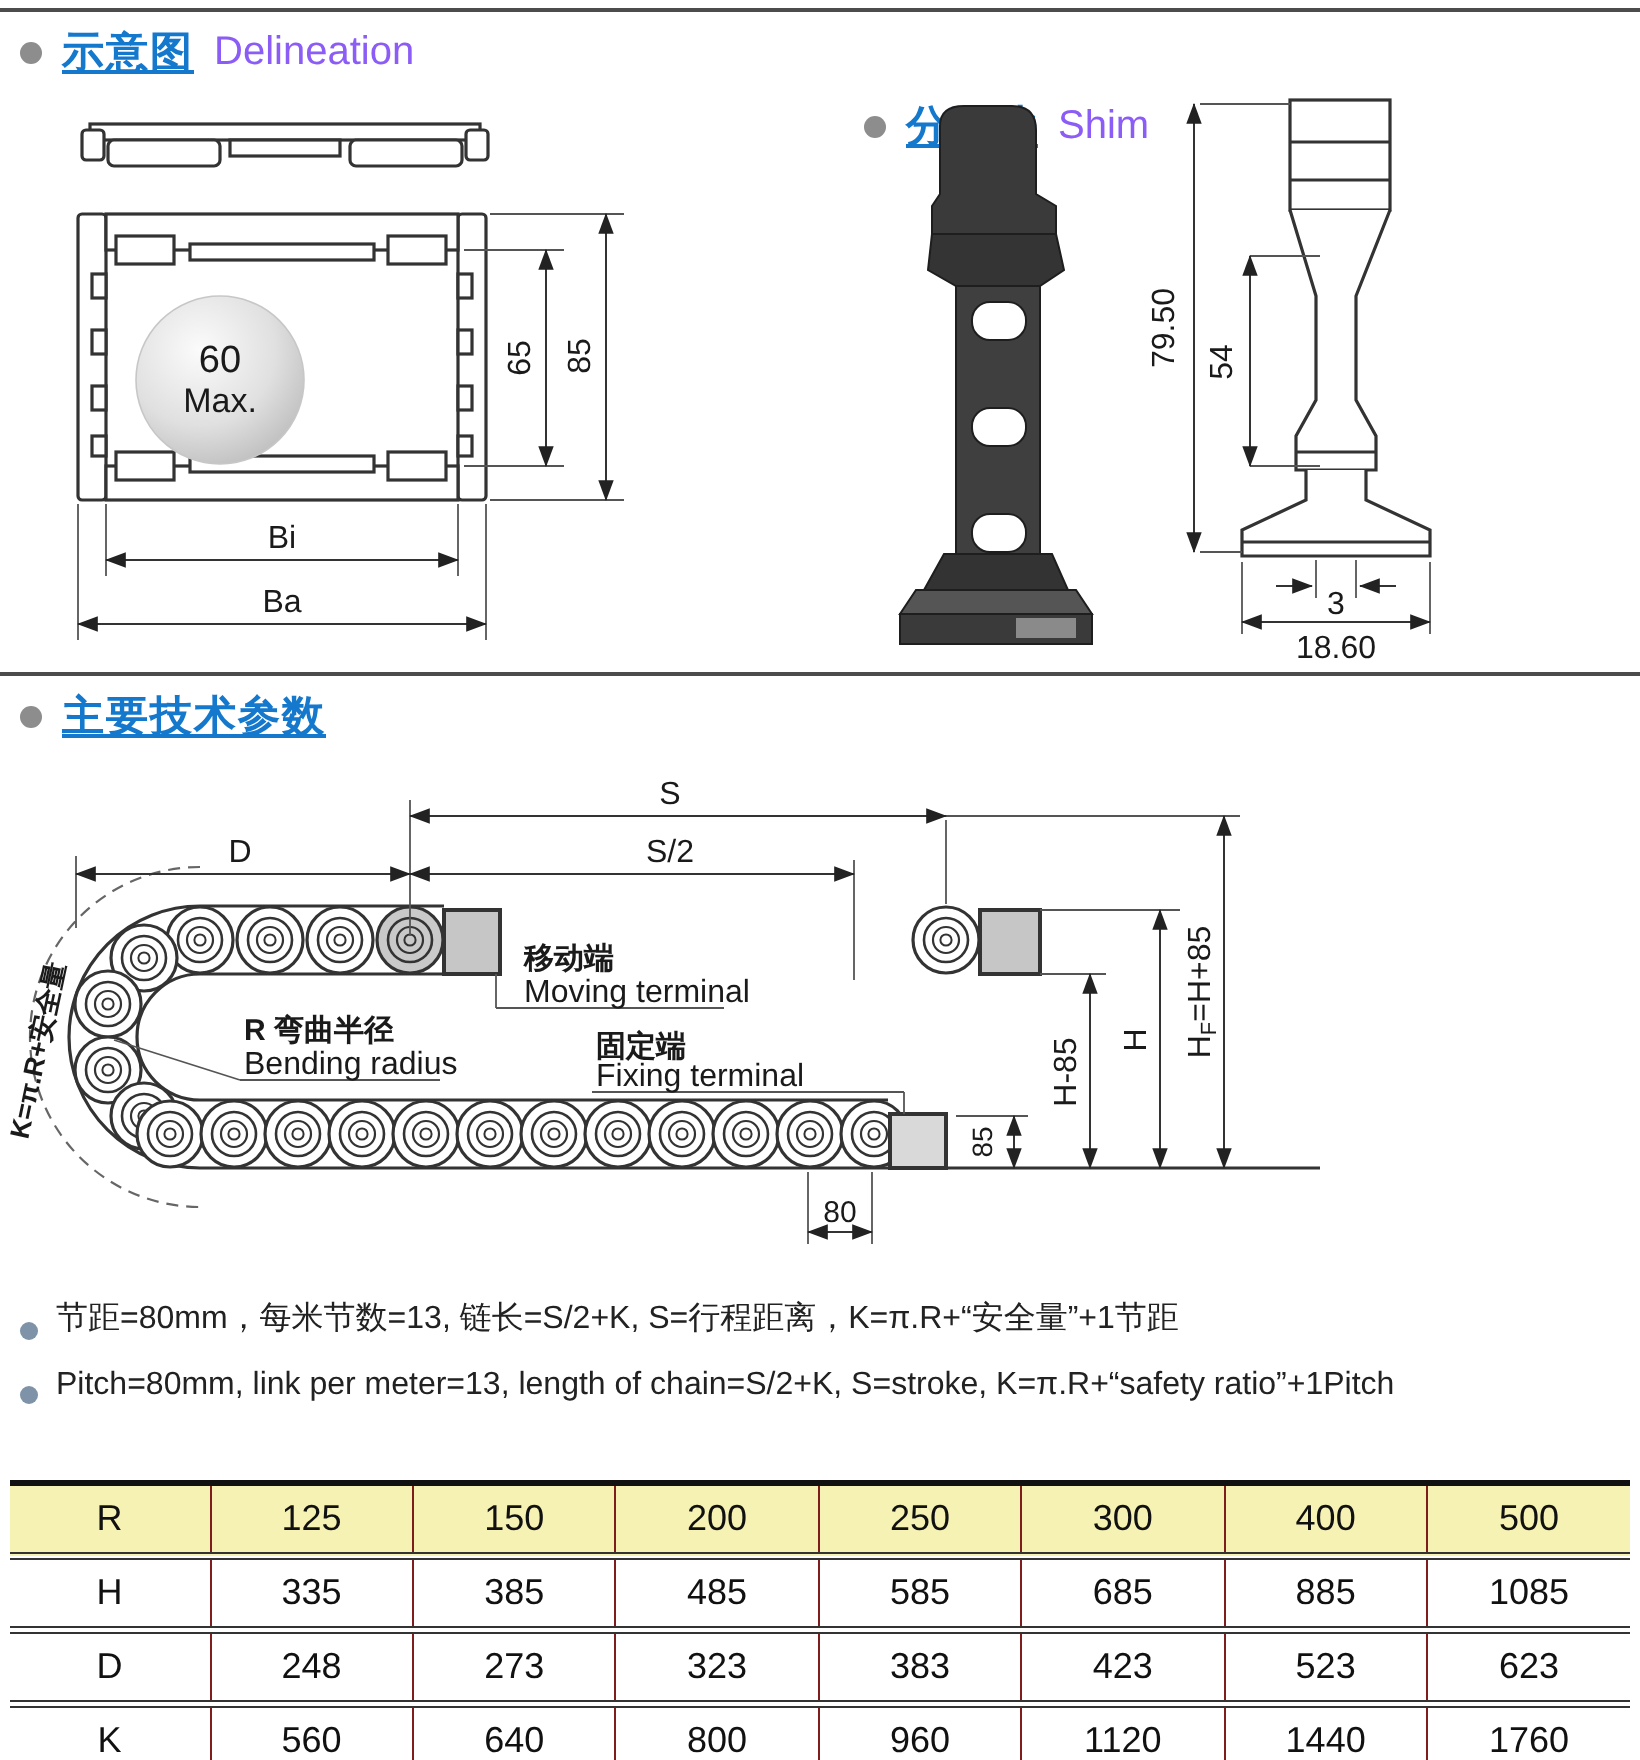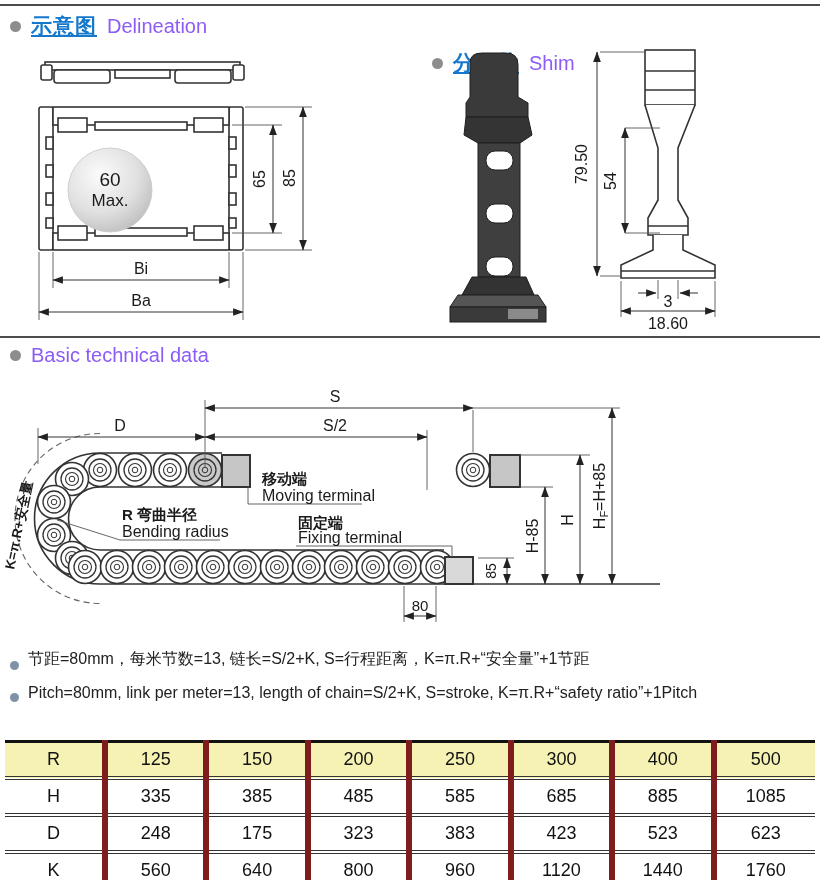--- a/index.html
+++ b/index.html
@@ -50,6 +50,7 @@
 </div>
 <div class="sec-head" style="left:10px;top:344px;">
   <span class="bullet"></span>
+  <span class="zh">主要技术参数</span>
   <span class="en">Basic technical data</span>
 </div>
 

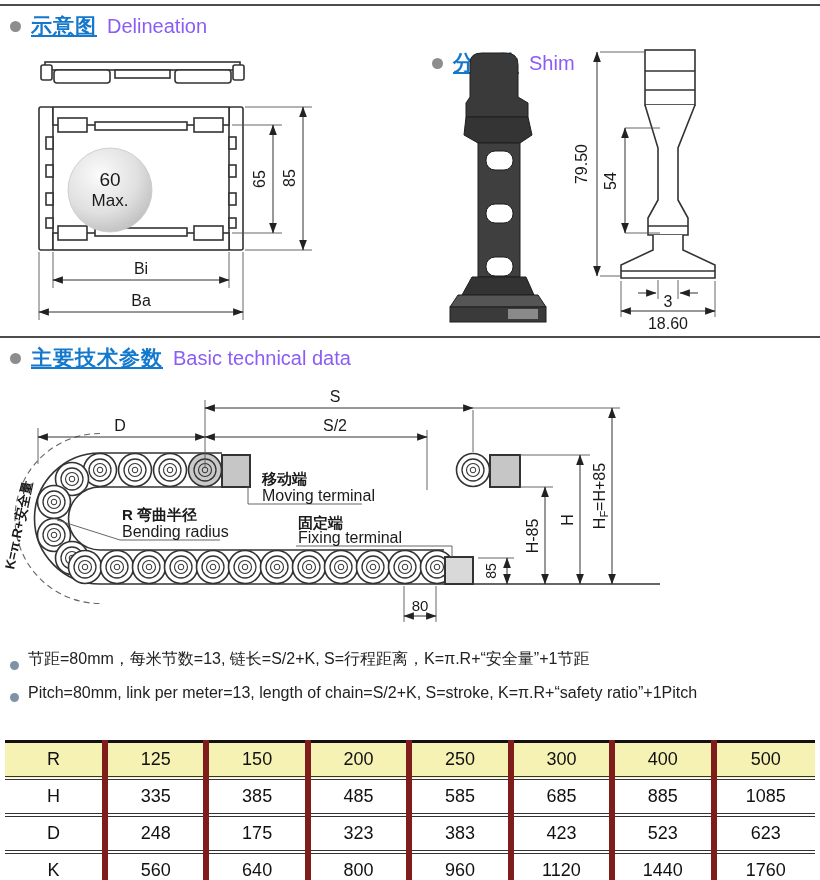--- a/index.html
+++ b/index.html
@@ -51,7 +51,6 @@
 <div class="sec-head" style="left:10px;top:344px;">
   <span class="bullet"></span>
   <span class="zh">主要技术参数</span>
-  <span class="en">Basic technical data</span>
 </div>
 
 <svg width="0" height="0" style="position:absolute" aria-hidden="true">

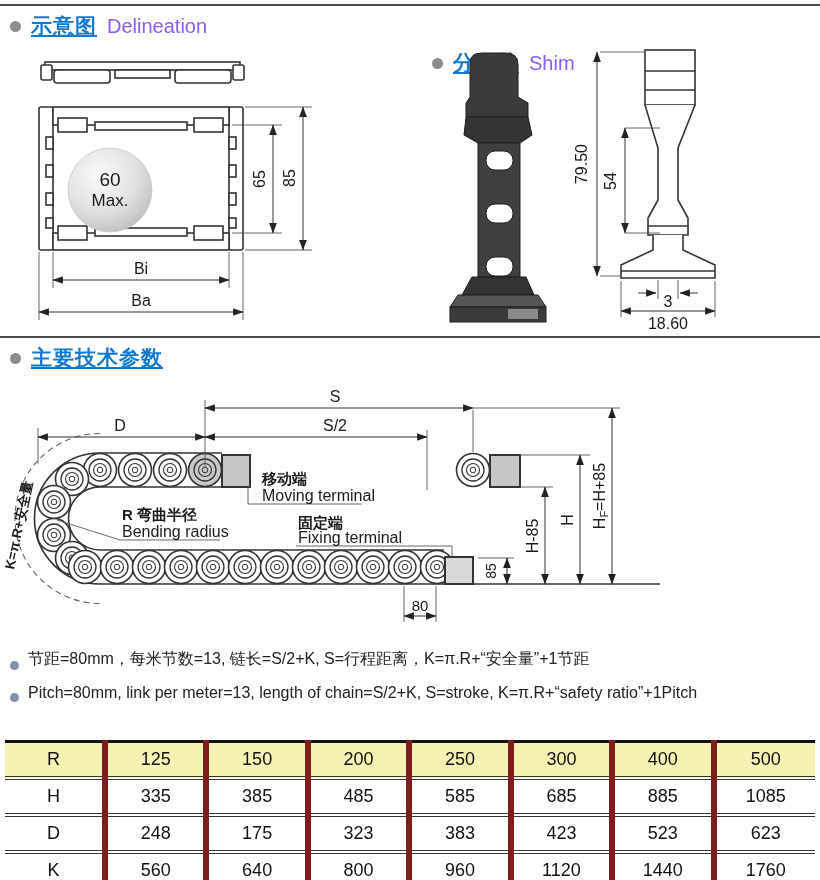--- a/index.html
+++ b/index.html
@@ -27,7 +27,7 @@
              table-layout:fixed;border-top:3px solid #111;border-bottom:3px solid #111;
              font-size:18px;color:#111;}
   table.data th,table.data td{height:33px;text-align:center;vertical-align:middle;
-             font-weight:normal;border-left:6px solid #7f1d1d;padding:0;}
+             font-weight:normal;border-left:1px solid #7f1d1d;padding:0;}
   table.data th:first-child,table.data td:first-child{border-left:none;}
   table.data thead th{background:#f6f2b4;border-bottom:4px double #333;}
   table.data tbody tr:not(:last-child) td{border-bottom:4px double #333;}

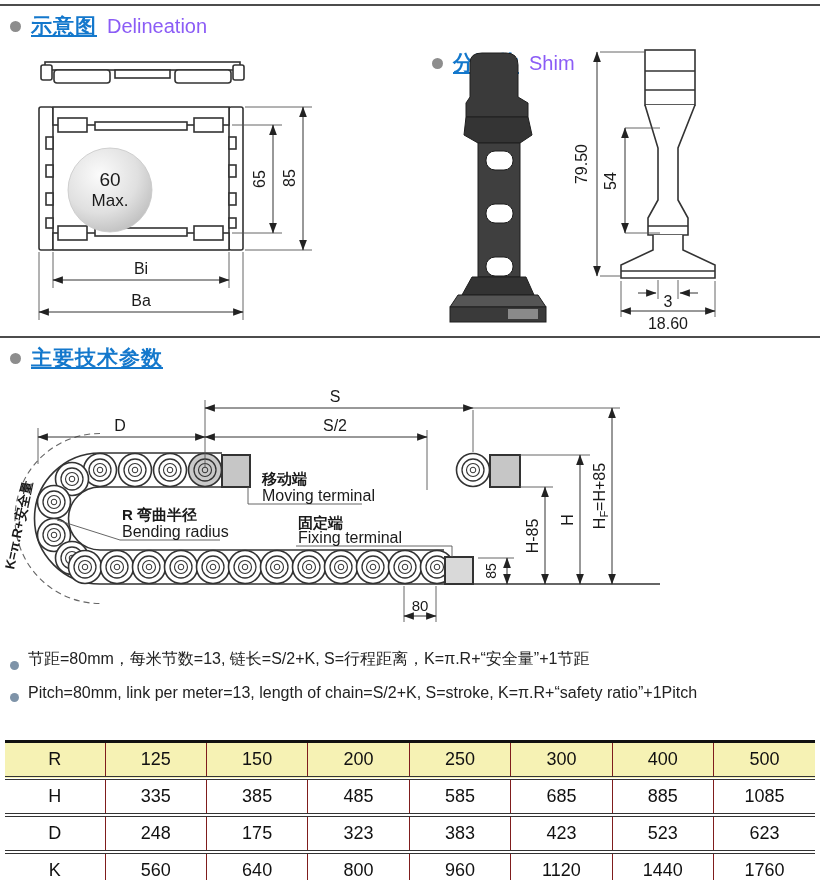--- a/index.html
+++ b/index.html
@@ -343,7 +343,7 @@
     <tr>
       <td>D</td>
       <td>248</td>
-      <td>175</td>
+      <td>273</td>
       <td>323</td>
       <td>383</td>
       <td>423</td>

